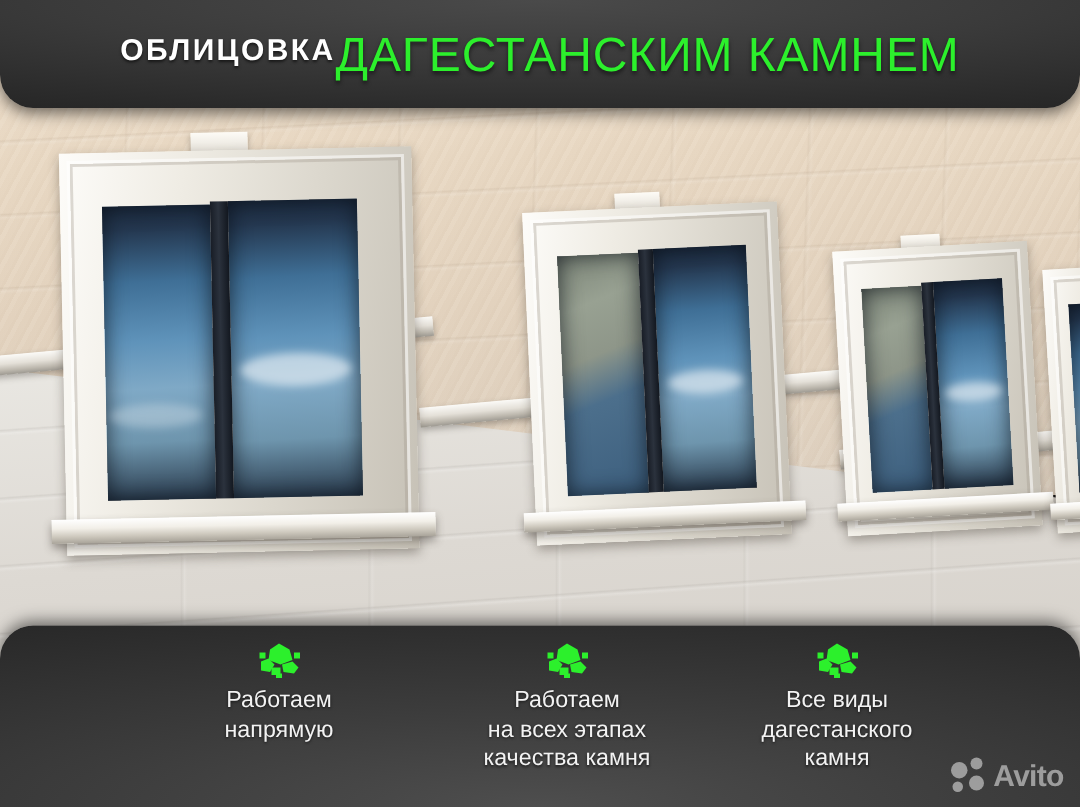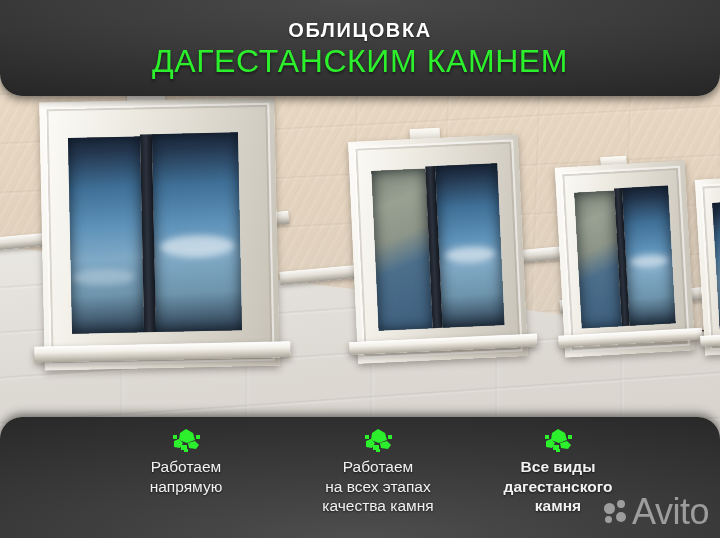--- a/index.html
+++ b/index.html
@@ -83,12 +83,12 @@
 
   
   .header-panel{
-    position:absolute;left:0;top:0;width:720px;height:96px;
+    position:absolute;left:0;top:0;width:720px;height:72px;
     border-radius:0 0 22px 22px;
     background:
       radial-gradient(120% 150% at 50% 0%, #4a4a4a 0%, #3a3a3a 38%, #2b2b2b 68%, #1c1c1c 100%);
     box-shadow:0 3px 10px rgba(0,0,0,.55);
-    display:flex;flex-direction:column;align-items:center;justify-content:center;
+    display:flex;align-items:center;justify-content:center;
   }
   .h-line1{
     color:#fff;font-weight:bold;font-size:20px;letter-spacing:1.6px;

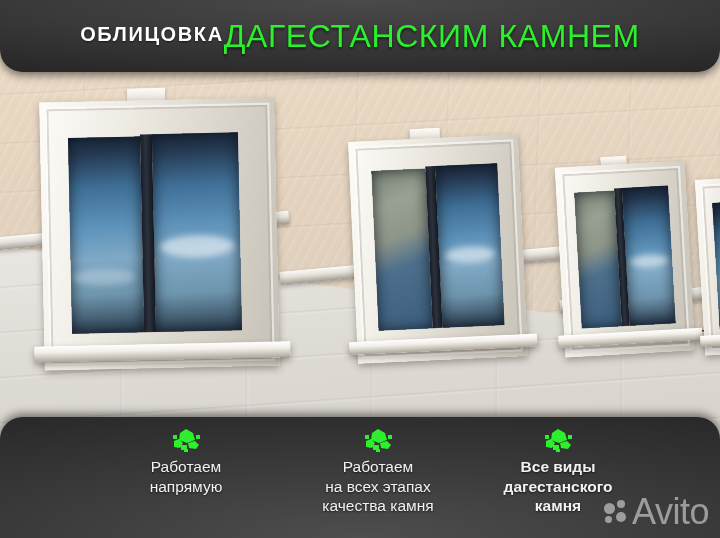--- a/index.html
+++ b/index.html
@@ -226,7 +226,7 @@
       <div class="cap">качества камня</div>
     </div>
 
-    <div class="feature" style="left:482px;width:152px;font-weight:bold;">
+    <div class="feature" style="left:482px;width:152px;">
       <svg class="stone-icon" viewBox="0 0 30 26">
         <g fill="#2cf02c">
           <path d="M9 6 L15 2 L22 6 L24 13 L16 16 L8 13 Z"></path>

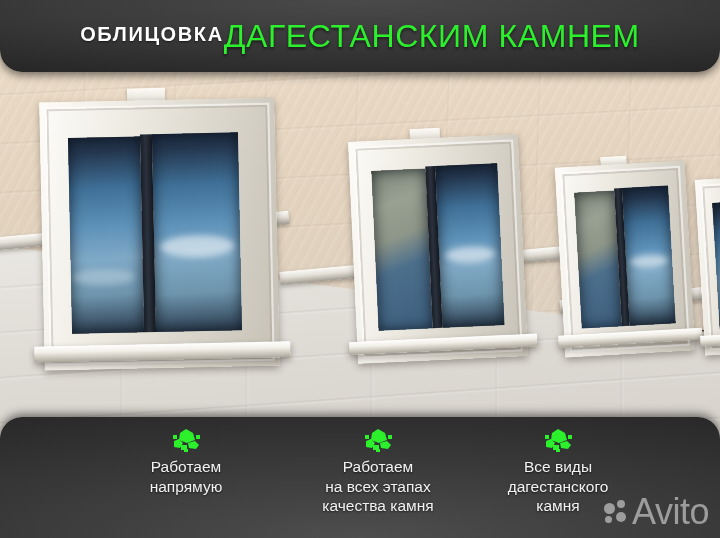--- a/index.html
+++ b/index.html
@@ -127,7 +127,7 @@
   .avito .d2{width:8px;height:8px;left:13px;top:0px;}
   .avito .d3{width:7px;height:7px;left:1px;top:16px;}
   .avito .d4{width:10px;height:10px;left:12px;top:12px;}
-  .avito .wordmark{color:#d9d9d9;font-size:36px;font-weight:normal;line-height:1;letter-spacing:-.5px;}
+  .avito .wordmark{color:#d9d9d9;font-size:20px;font-weight:bold;line-height:1;letter-spacing:-.5px;}
 </style>
 </head>
 <body>

